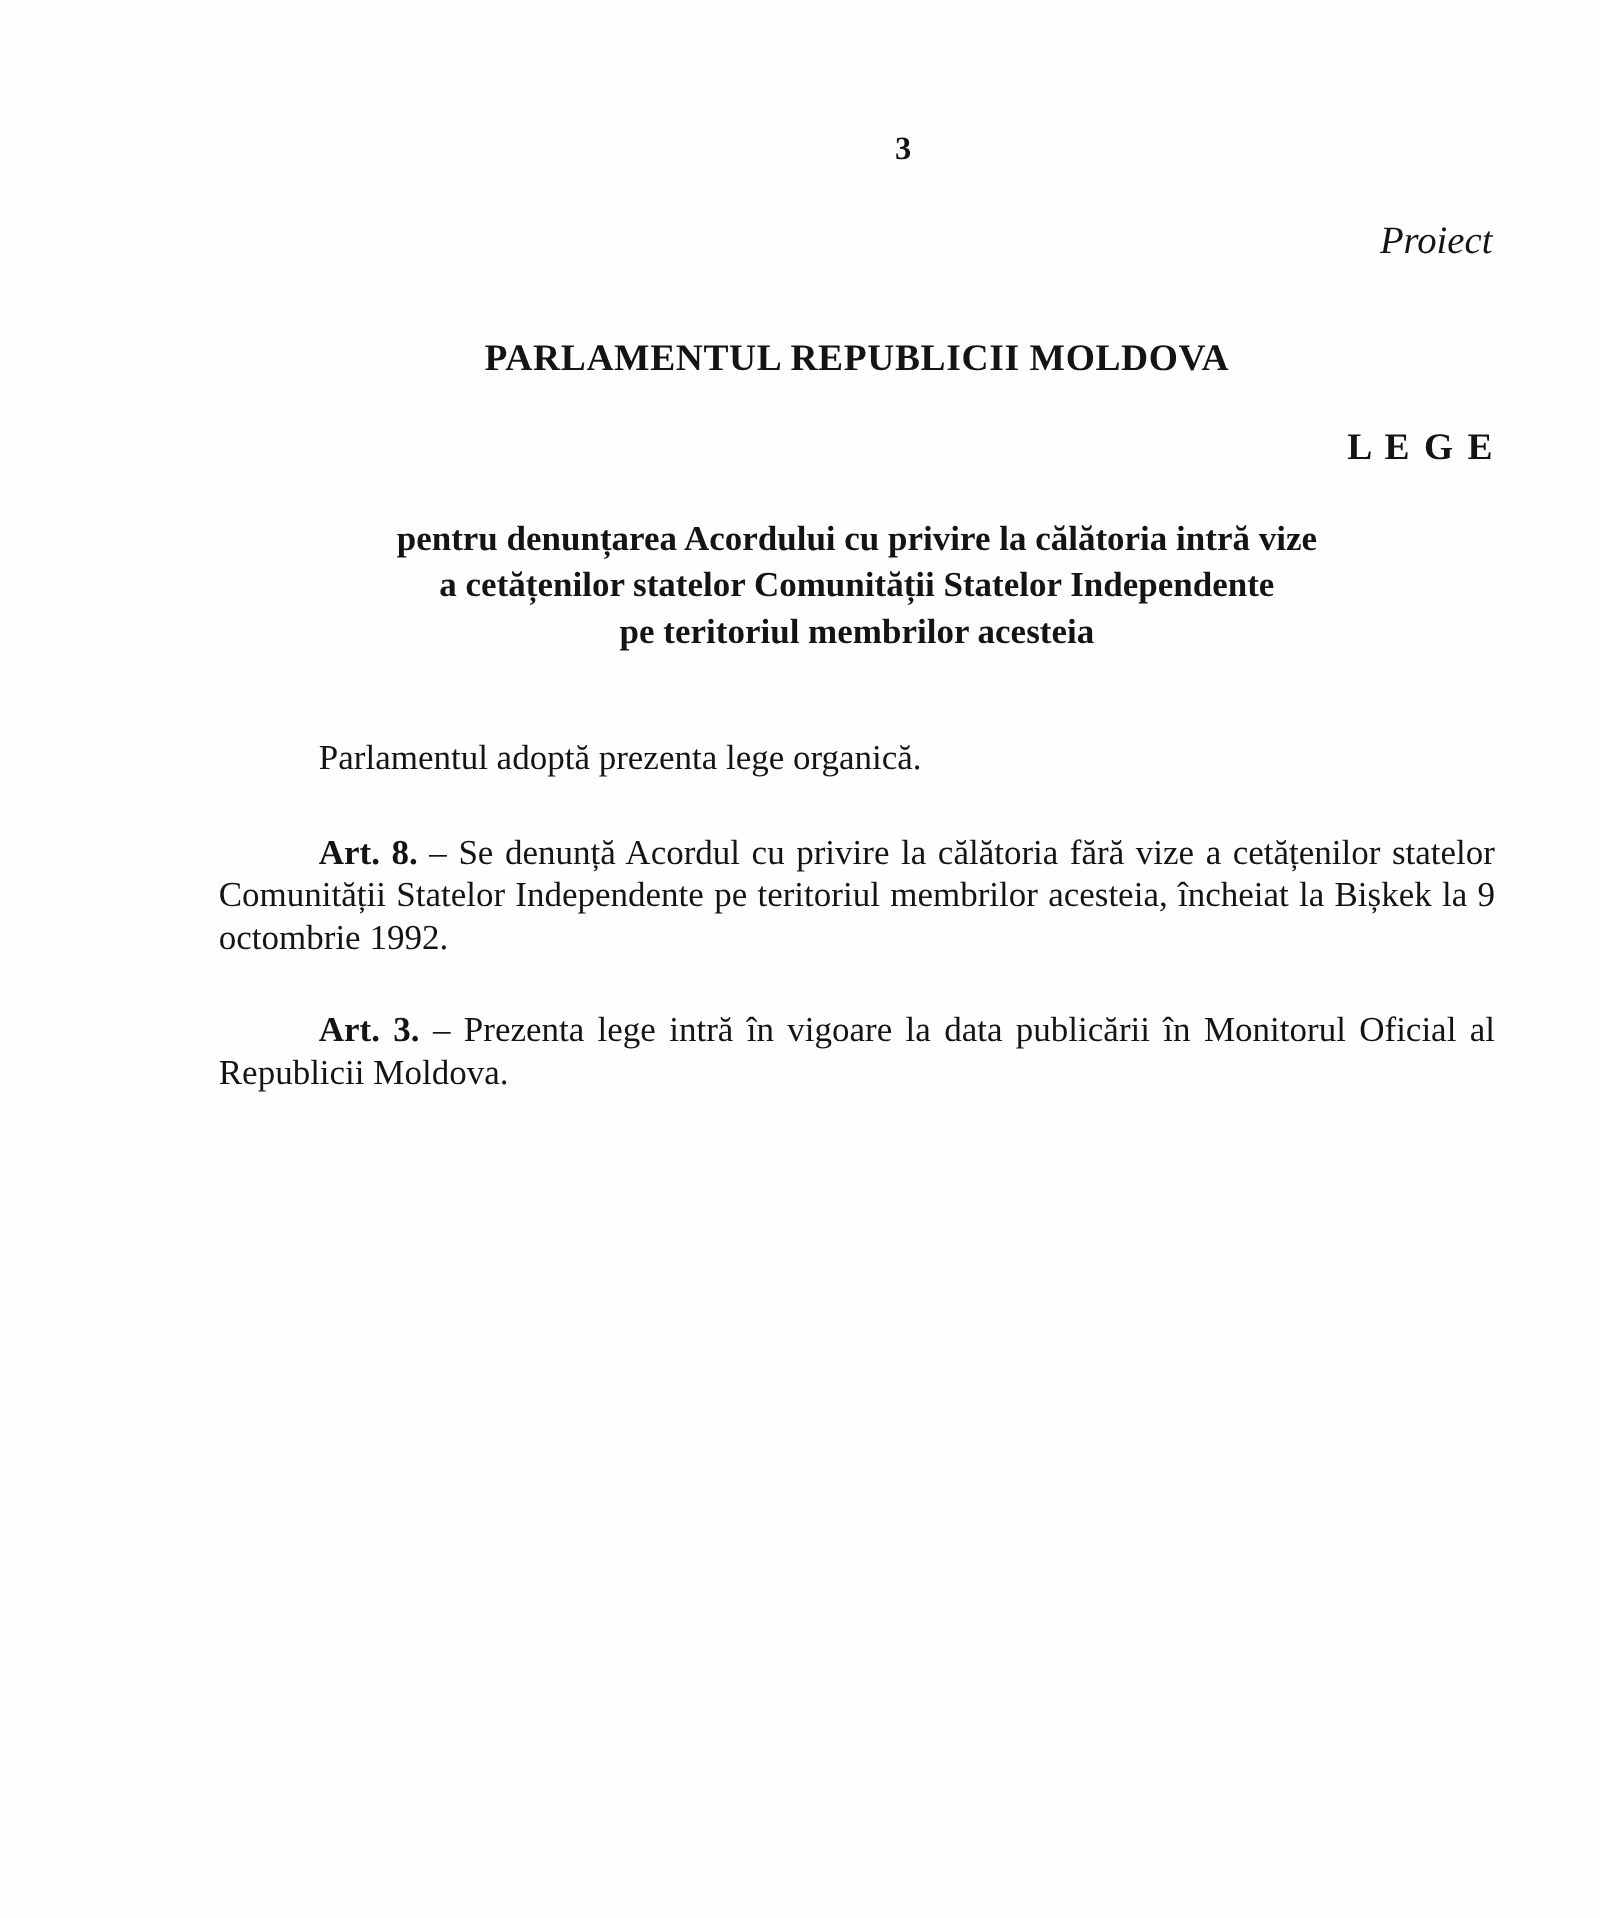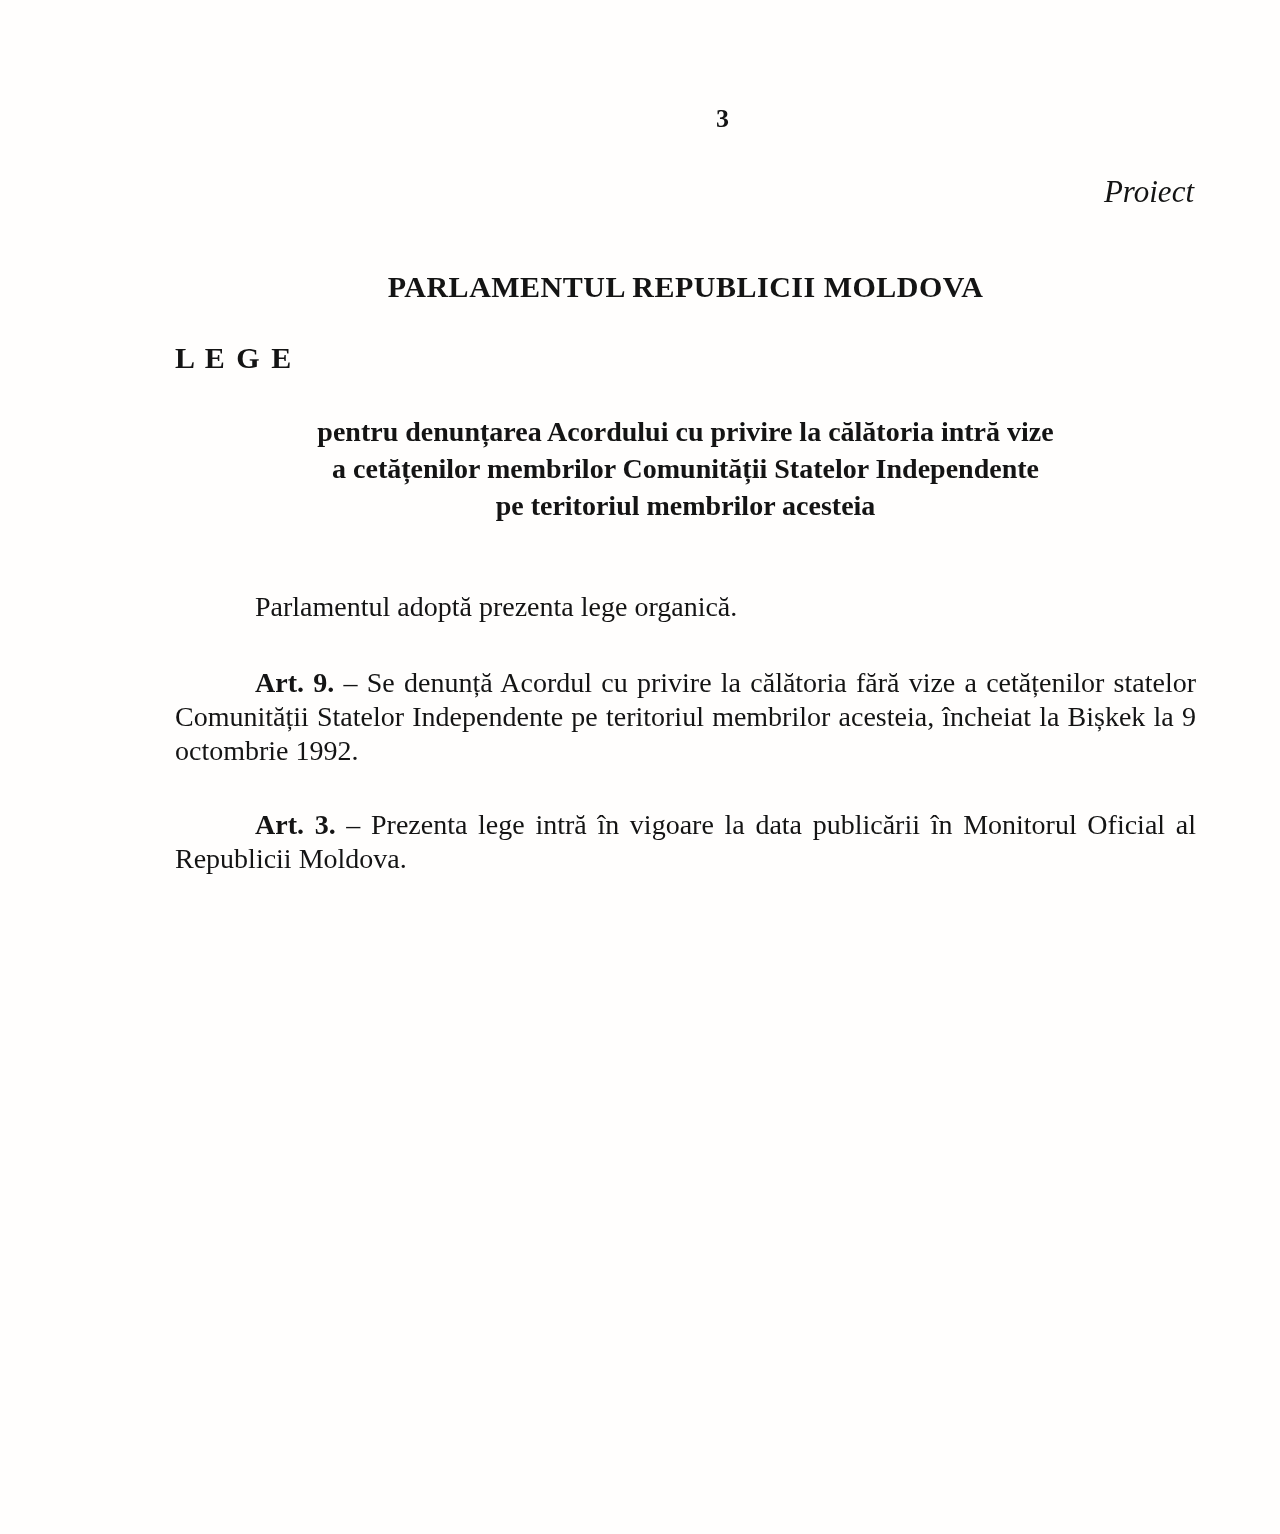--- a/index.html
+++ b/index.html
@@ -56,7 +56,7 @@
   }
   .doc-type {
     margin-top: 41px;
-    text-align: left;
+    text-align: right;
     font-weight: bold;
     font-size: 30px;
     line-height: 30px;

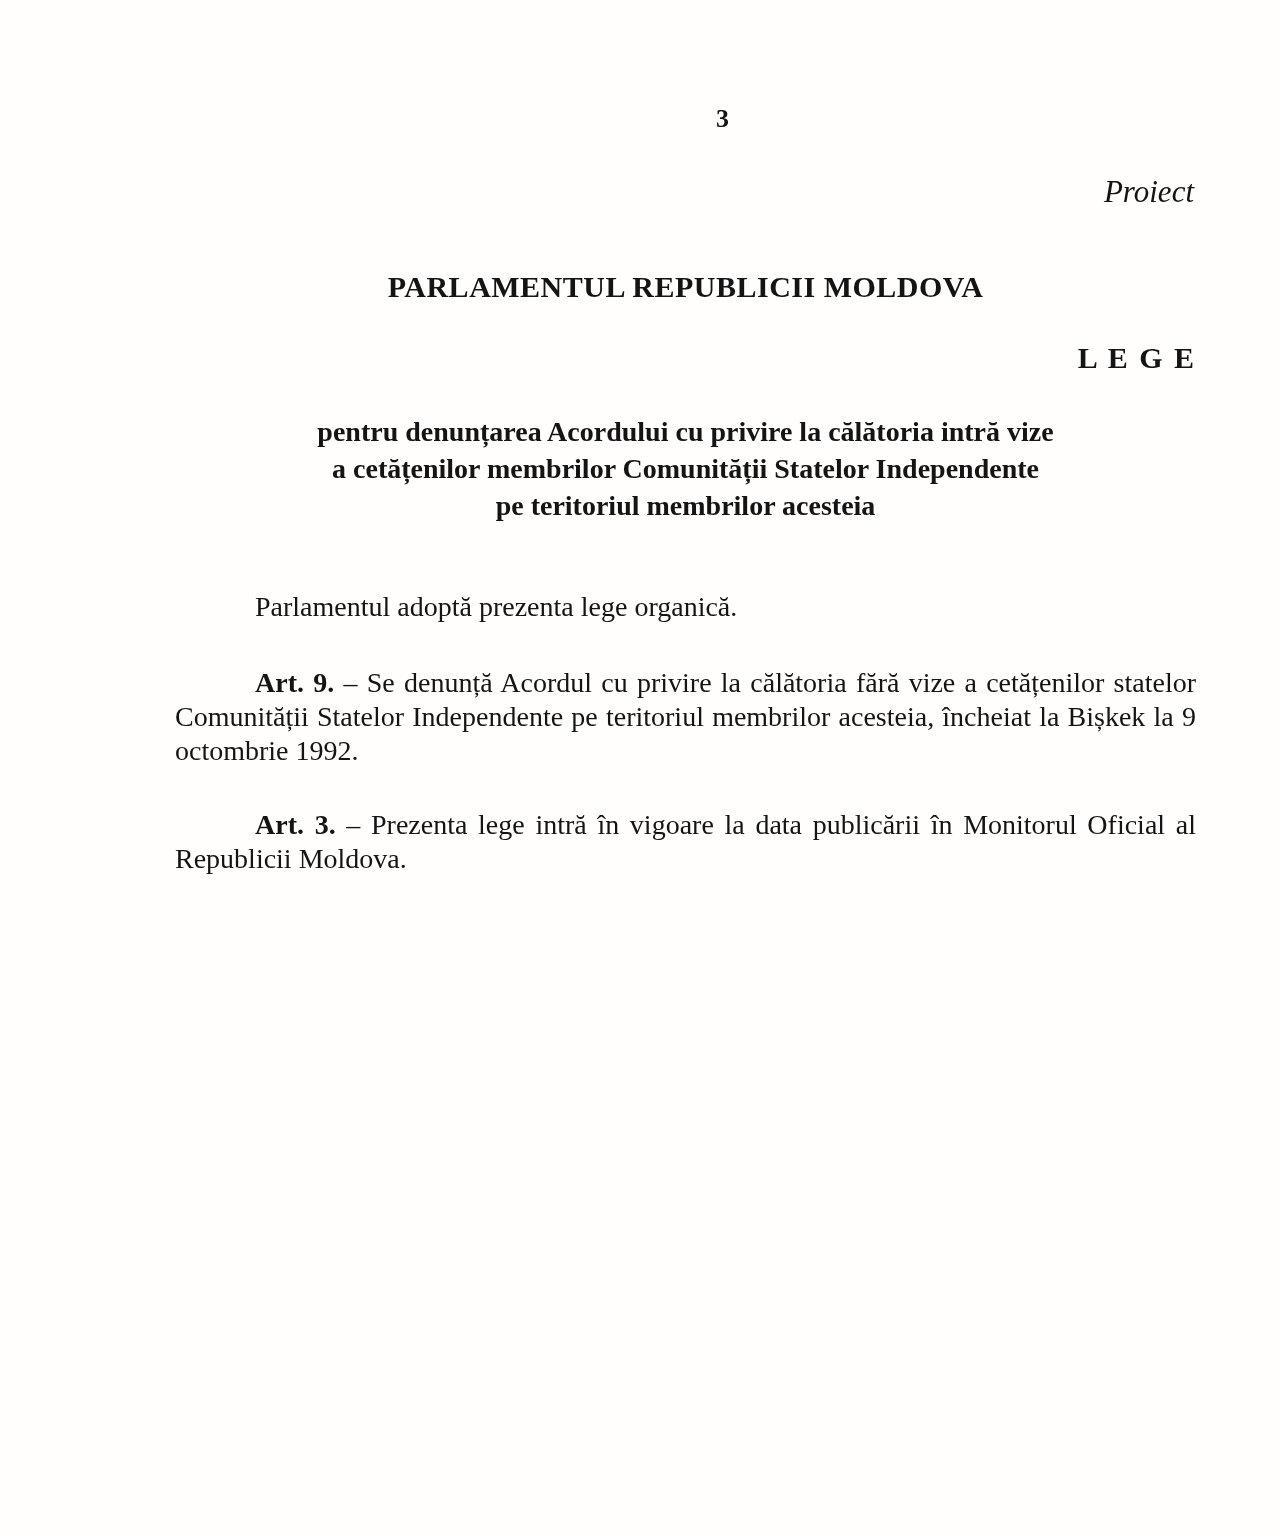--- a/index.html
+++ b/index.html
@@ -101,7 +101,7 @@
 
     <div class="doc-title">
       <div>pentru denunțarea Acordului cu privire la călătoria intră vize</div>
-      <div>a cetățenilor membrilor Comunității Statelor Independente</div>
+      <div>a cetățenilor statelor Comunității Statelor Independente</div>
       <div>pe teritoriul membrilor acesteia</div>
     </div>
 

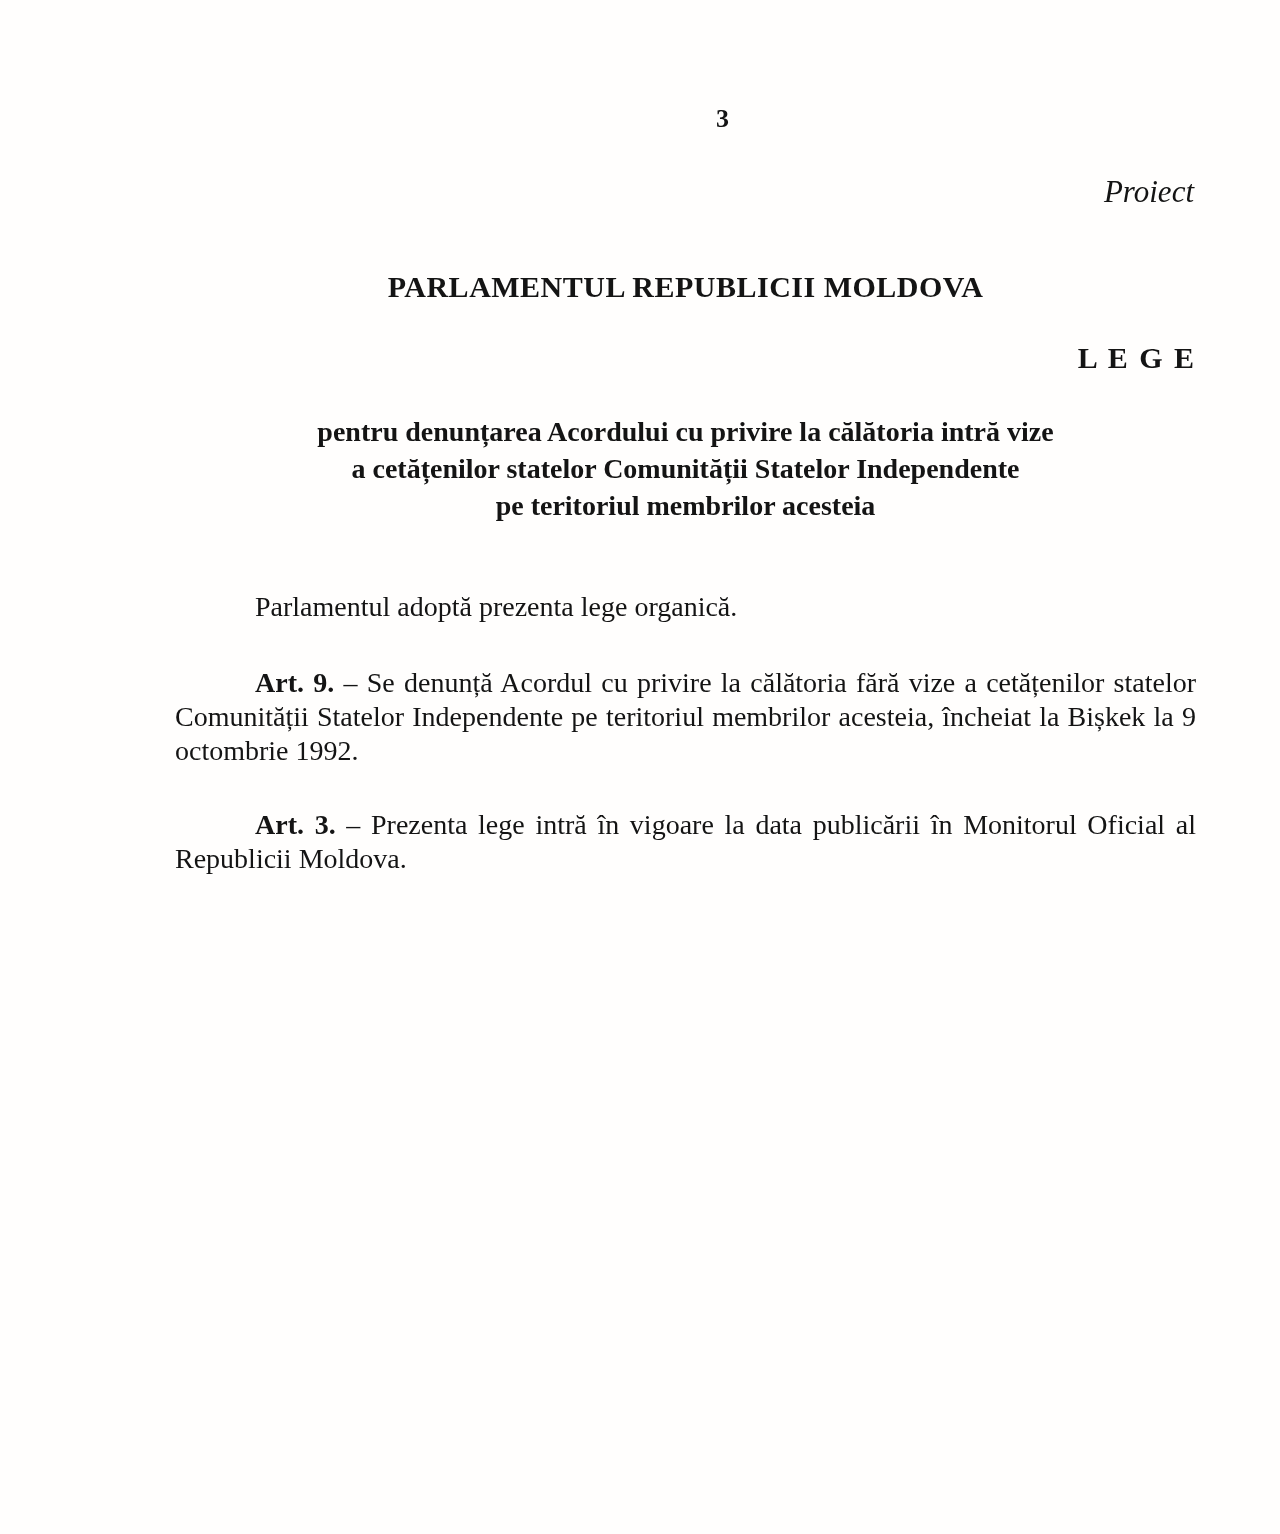--- a/index.html
+++ b/index.html
@@ -107,7 +107,7 @@
 
     <p class="intro">Parlamentul adoptă prezenta lege organică.</p>
 
-    <p class="article article-1"><span class="art-label">Art. 9.</span> <span>– Se denunță Acordul cu privire la călătoria fără vize a cetățenilor statelor Comunității Statelor Independente pe teritoriul membrilor acesteia, încheiat la Bișkek la 9 octombrie 1992.</span></p>
+    <p class="article article-1"><span class="art-label">Art. 8.</span> <span>– Se denunță Acordul cu privire la călătoria fără vize a cetățenilor statelor Comunității Statelor Independente pe teritoriul membrilor acesteia, încheiat la Bișkek la 9 octombrie 1992.</span></p>
 
 
     <p class="article article-3"><span class="art-label">Art. 3.</span> <span>– Prezenta lege intră în vigoare la data publicării în Monitorul Oficial al Republicii Moldova.</span></p>

